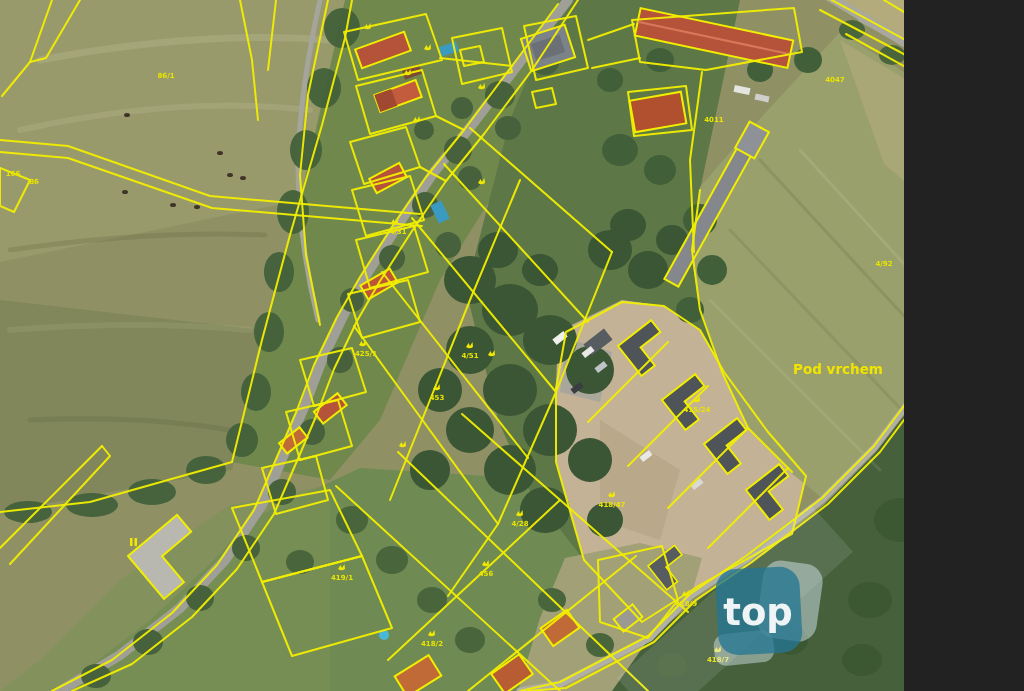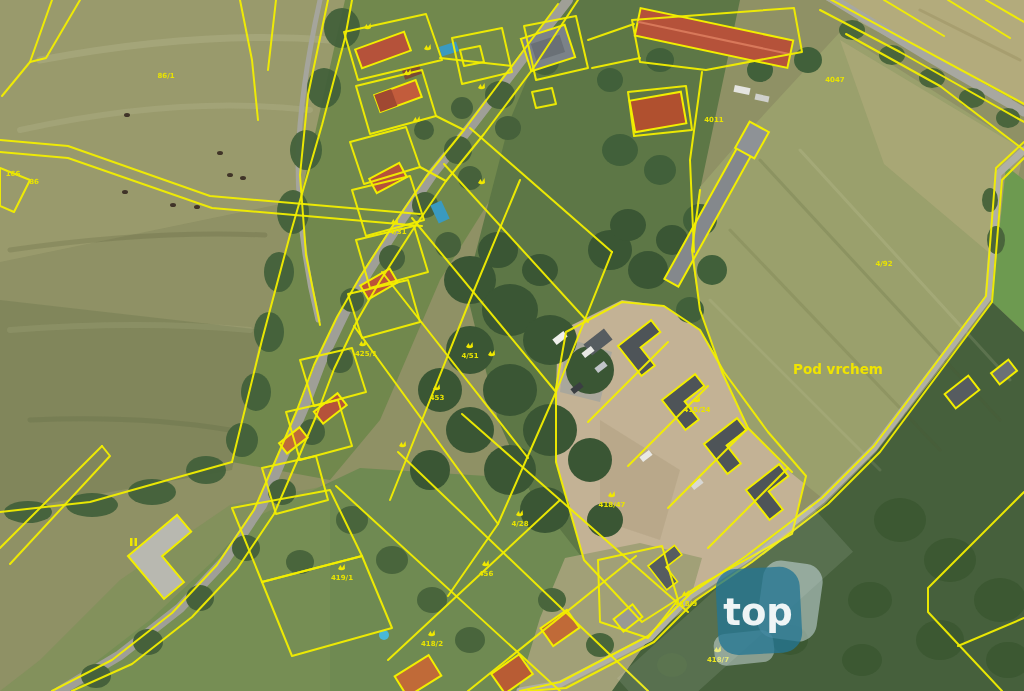--- a/index.html
+++ b/index.html
@@ -3,7 +3,7 @@
 <meta charset="utf-8">
 <style>
   html,body{margin:0;padding:0;background:#222;}
-  .stage{position:relative;width:1024px;height:691px;overflow:hidden;
+  .stage{position:relative;width:904px;height:691px;overflow:hidden;
          font-family:"DejaVu Sans",sans-serif;}
   .stage svg{display:block;width:1024px;height:691px;}
   .plabel{font-size:7px;font-weight:bold;fill:#e9e400;text-anchor:middle;}

